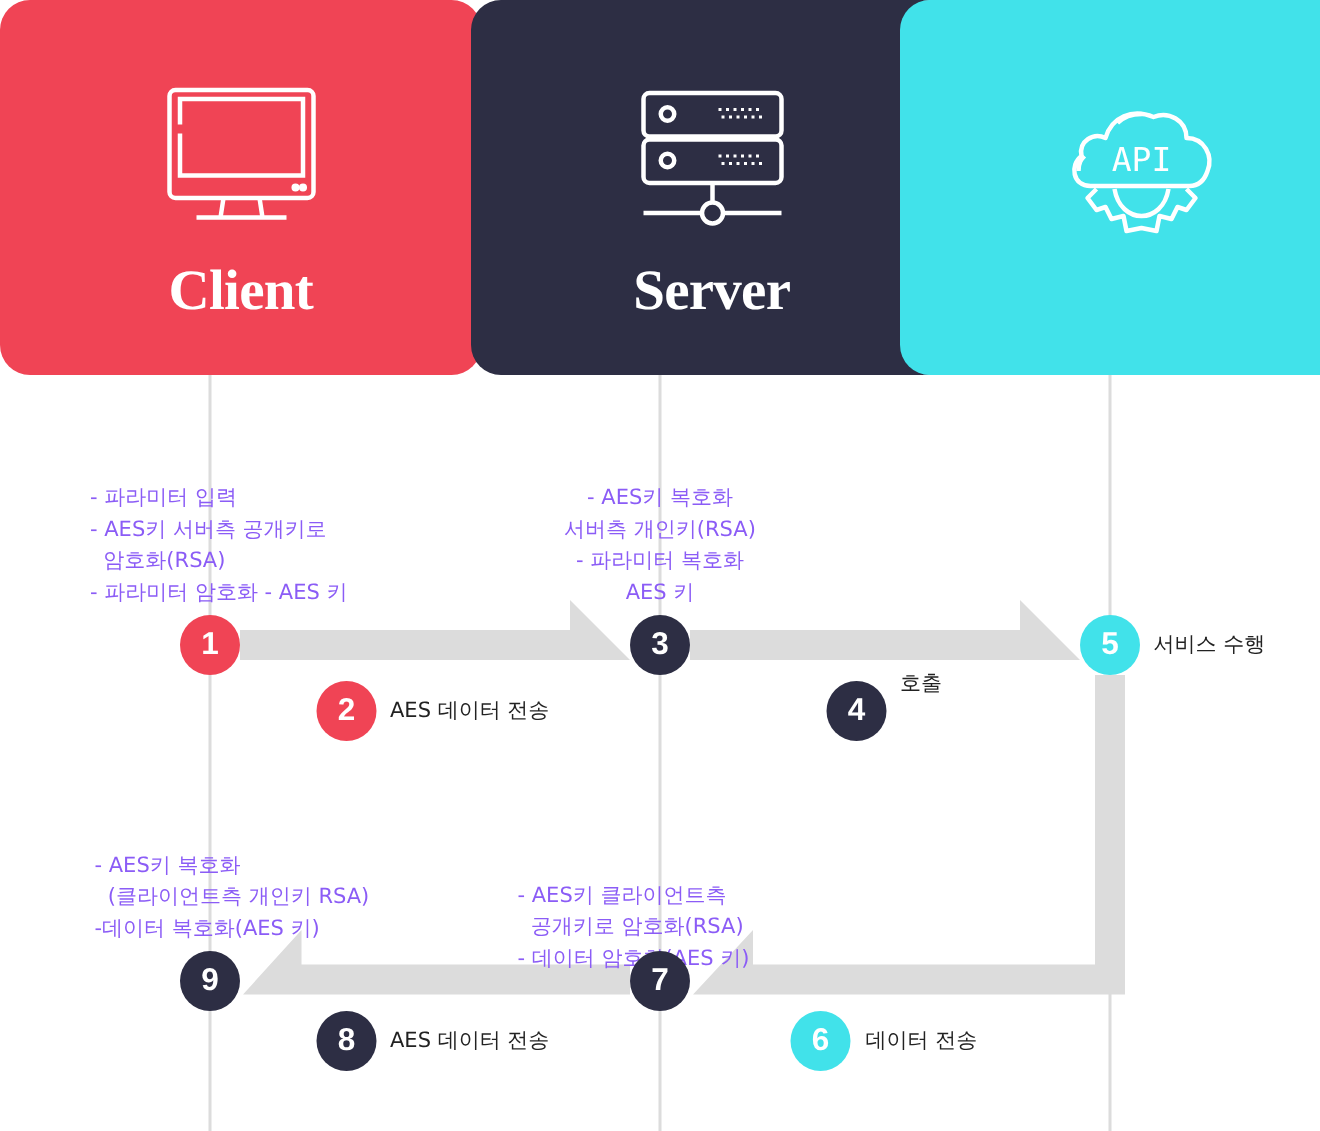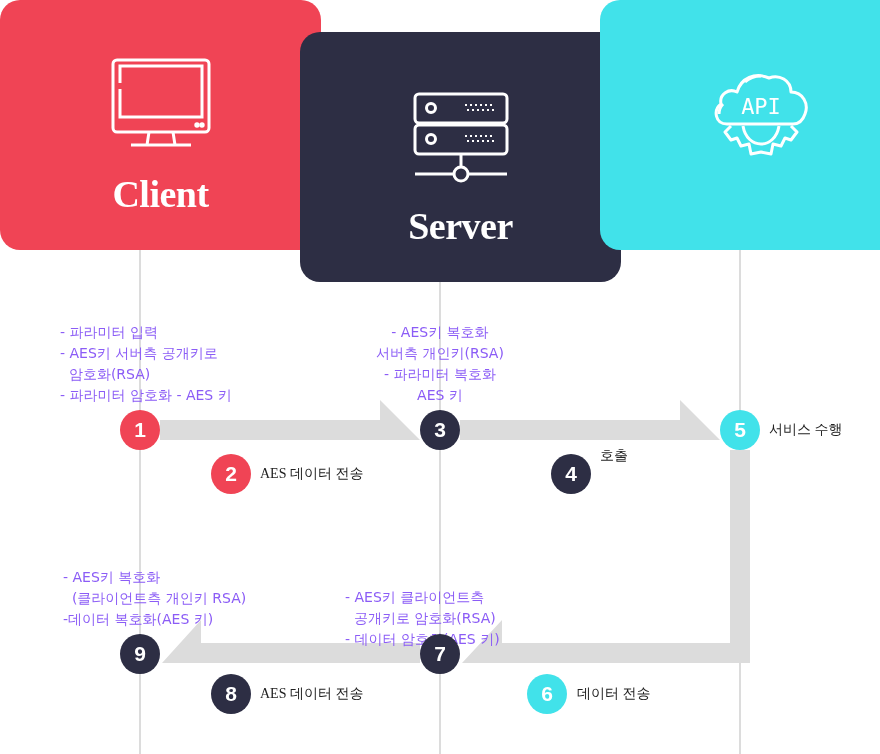--- a/index.html
+++ b/index.html
@@ -45,7 +45,7 @@
   <div class="title">Client</div>
 </div>
 
-<div class="card" style="left:300px; background:#2d2e44;margin-top:32px;">
+<div class="card" style="left:314px; background:#2d2e44;">
   <div class="icon" style="top:60px;">
     <svg width="96" height="92" viewBox="0 0 96 92" fill="none" stroke="#fff" stroke-width="3">
       <rect x="2" y="2" width="92" height="29" rx="4"></rect>

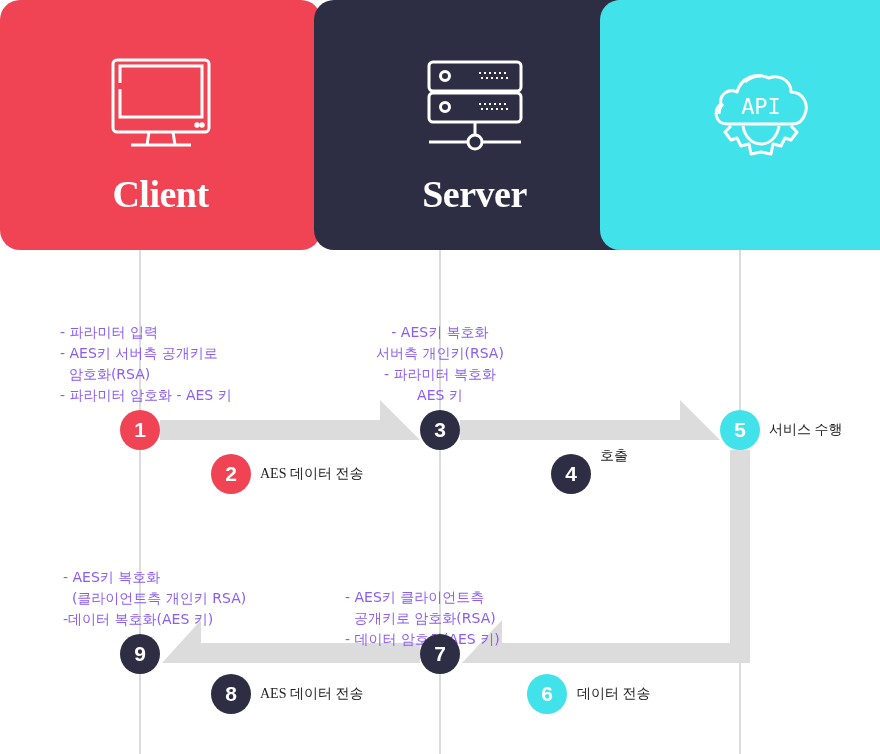--- a/index.html
+++ b/index.html
@@ -14,7 +14,7 @@
   .badge { position:absolute; width:40px; height:40px; border-radius:50%;
            color:#fff; font-family:"Liberation Sans", sans-serif; font-weight:bold; font-size:21px;
            display:flex; align-items:center; justify-content:center; }
-  .label { position:absolute; font-size:14px; line-height:20px; white-space:pre; color:#222;font-family:Liberation Serif, serif; }
+  .label { position:absolute; font-size:14px; line-height:20px; white-space:pre; color:#222; }
   .note { position:absolute; font-size:14px; line-height:21px; white-space:pre; color:#8b5cf6; }
   .center { text-align:center; }
 </style>

